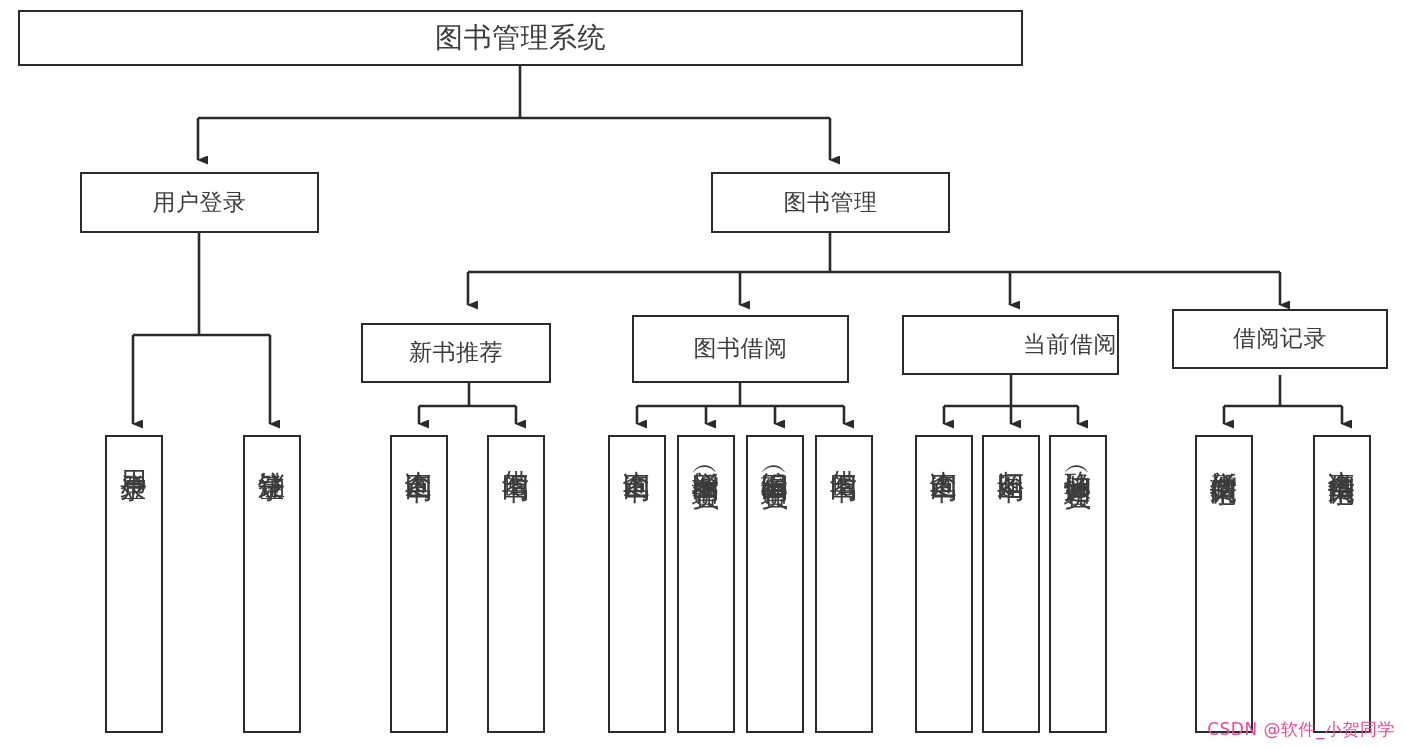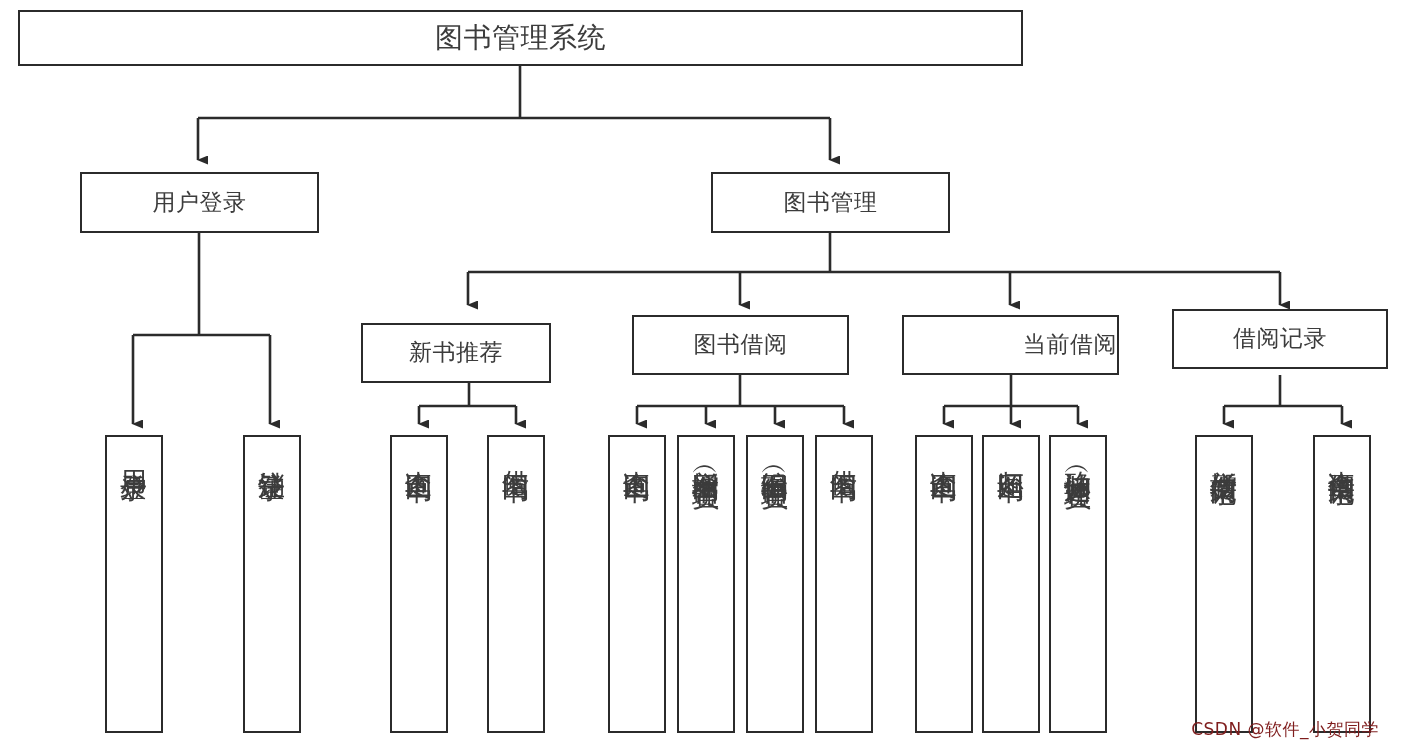--- a/index.html
+++ b/index.html
@@ -140,7 +140,7 @@
     <span class="label">新书推荐</span>
   </div>
 
-  <div class="node horiz" style="left:632px; top:315px; width:217px; height:60px;">
+  <div class="node horiz" style="left:632px; top:315px; width:217px; height:68px;">
     <span class="label">图书借阅</span>
   </div>
 

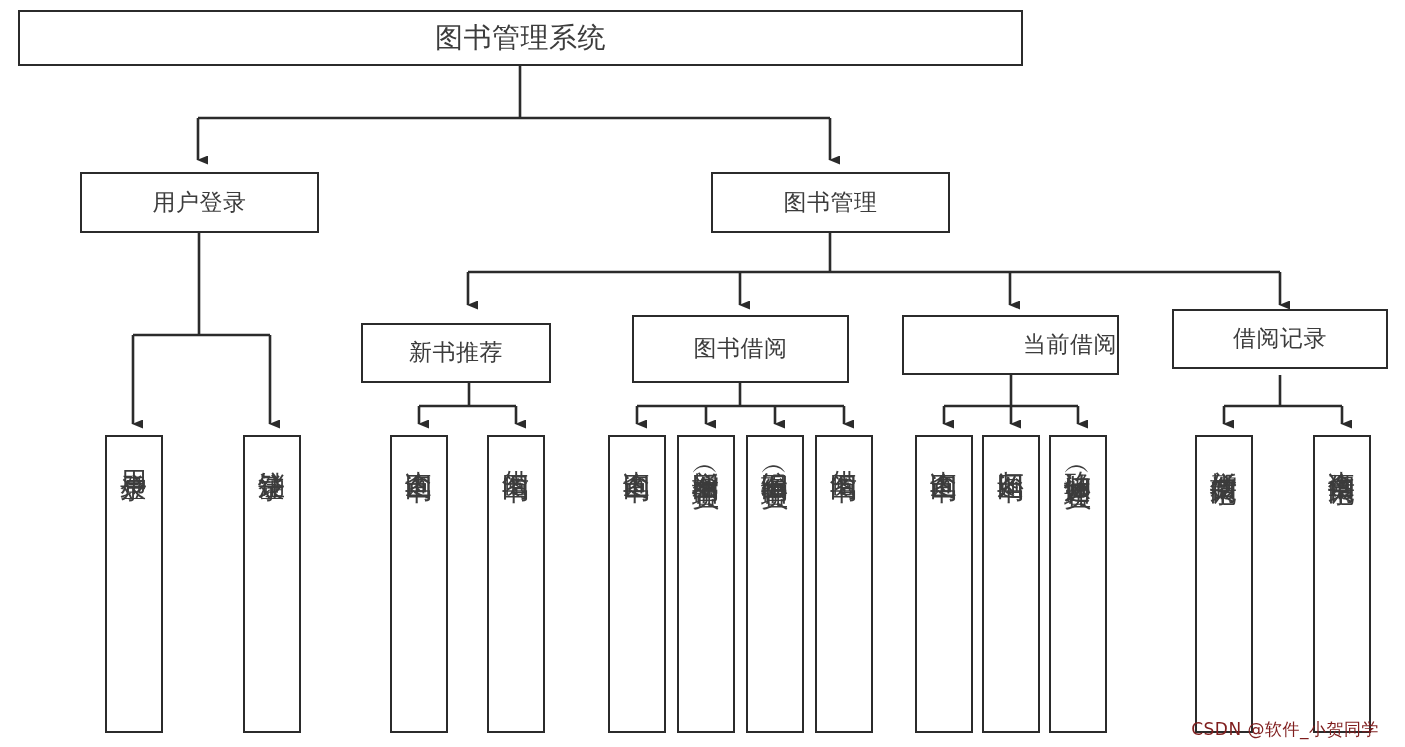--- a/index.html
+++ b/index.html
@@ -60,10 +60,10 @@
   }
   .watermark{
     position:absolute;
-    right:26px;
+    right:10px;
     bottom:6px;
     font-size:17px;
-    color:#7f1d1d;
+    color:#ec4899;
     letter-spacing:0.5px;
     white-space:nowrap;
     font-family:"DejaVu Sans","Liberation Sans",sans-serif;

